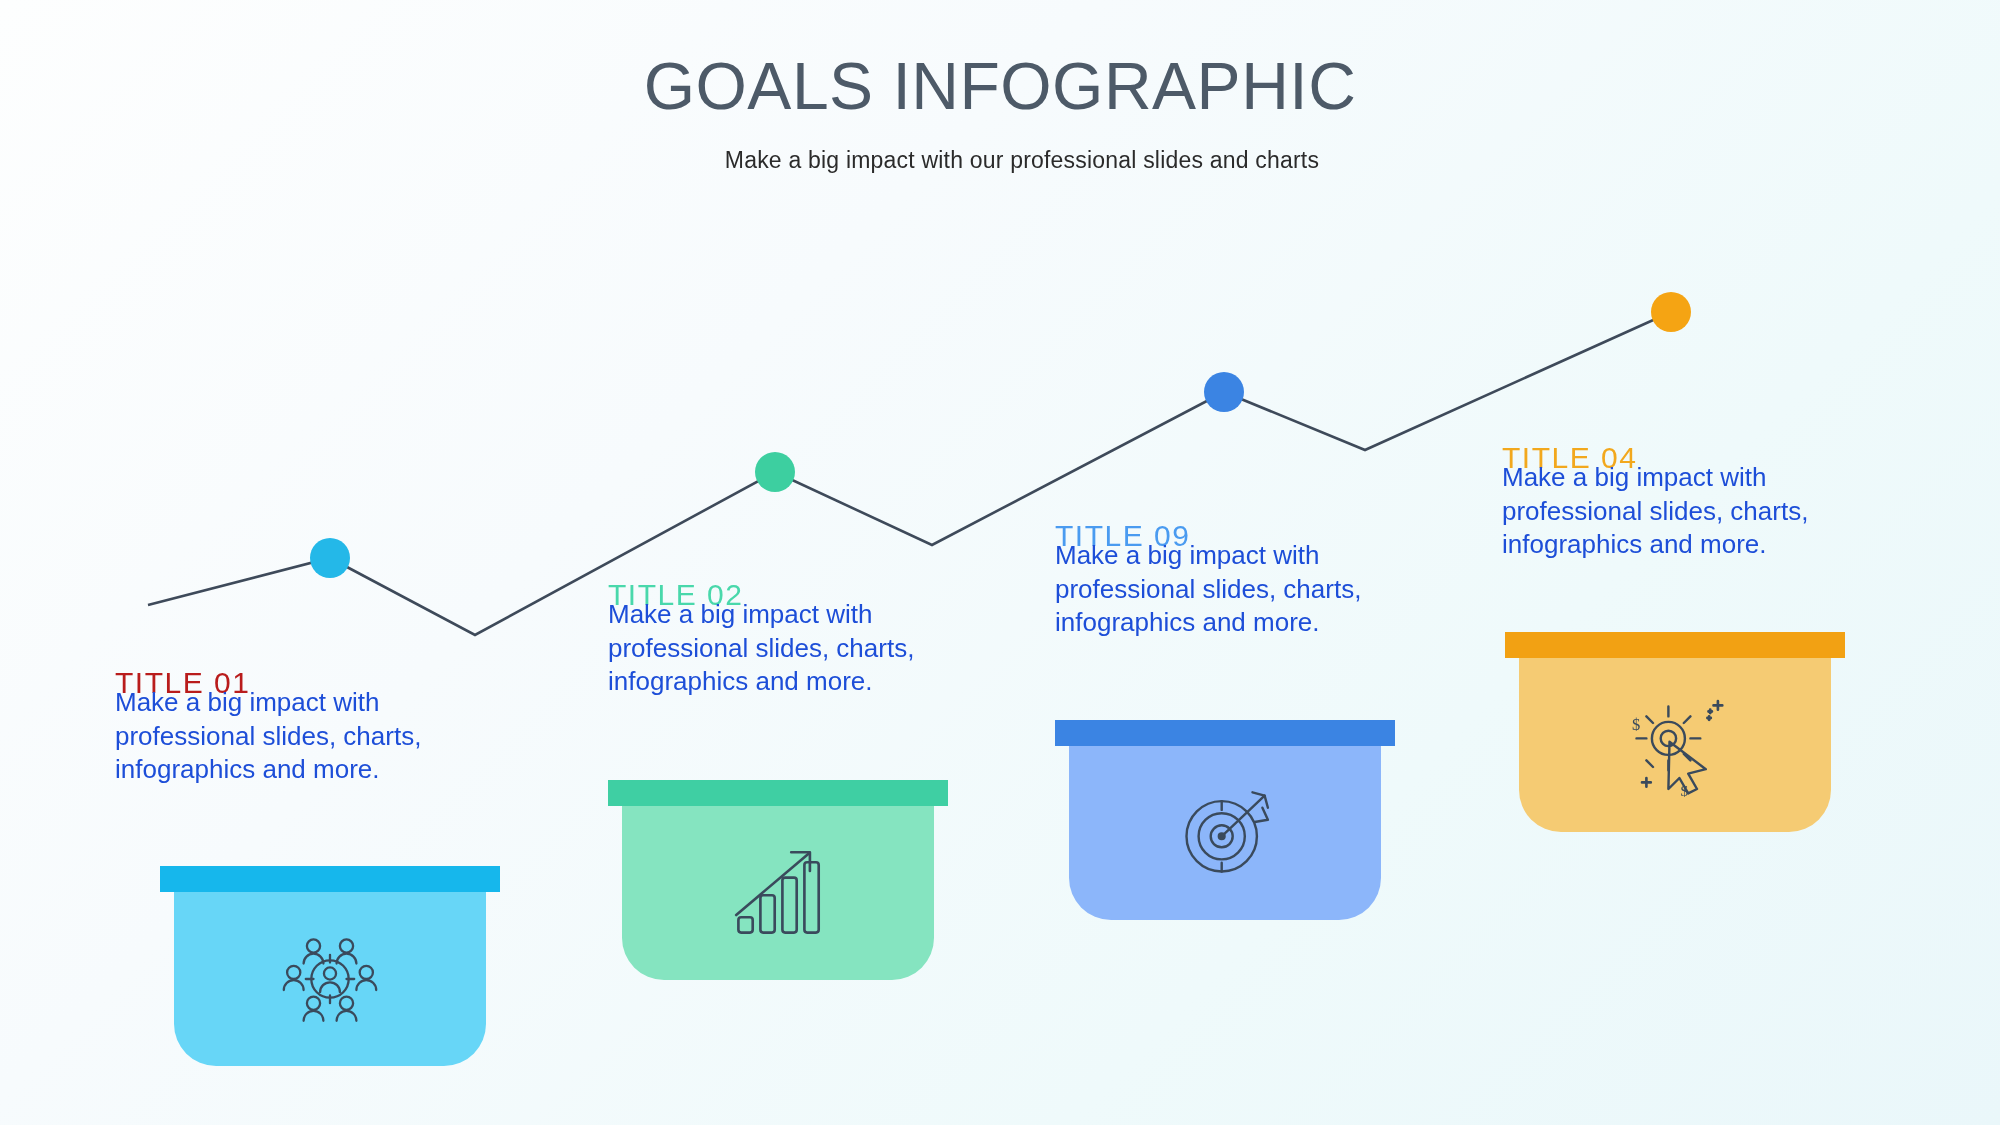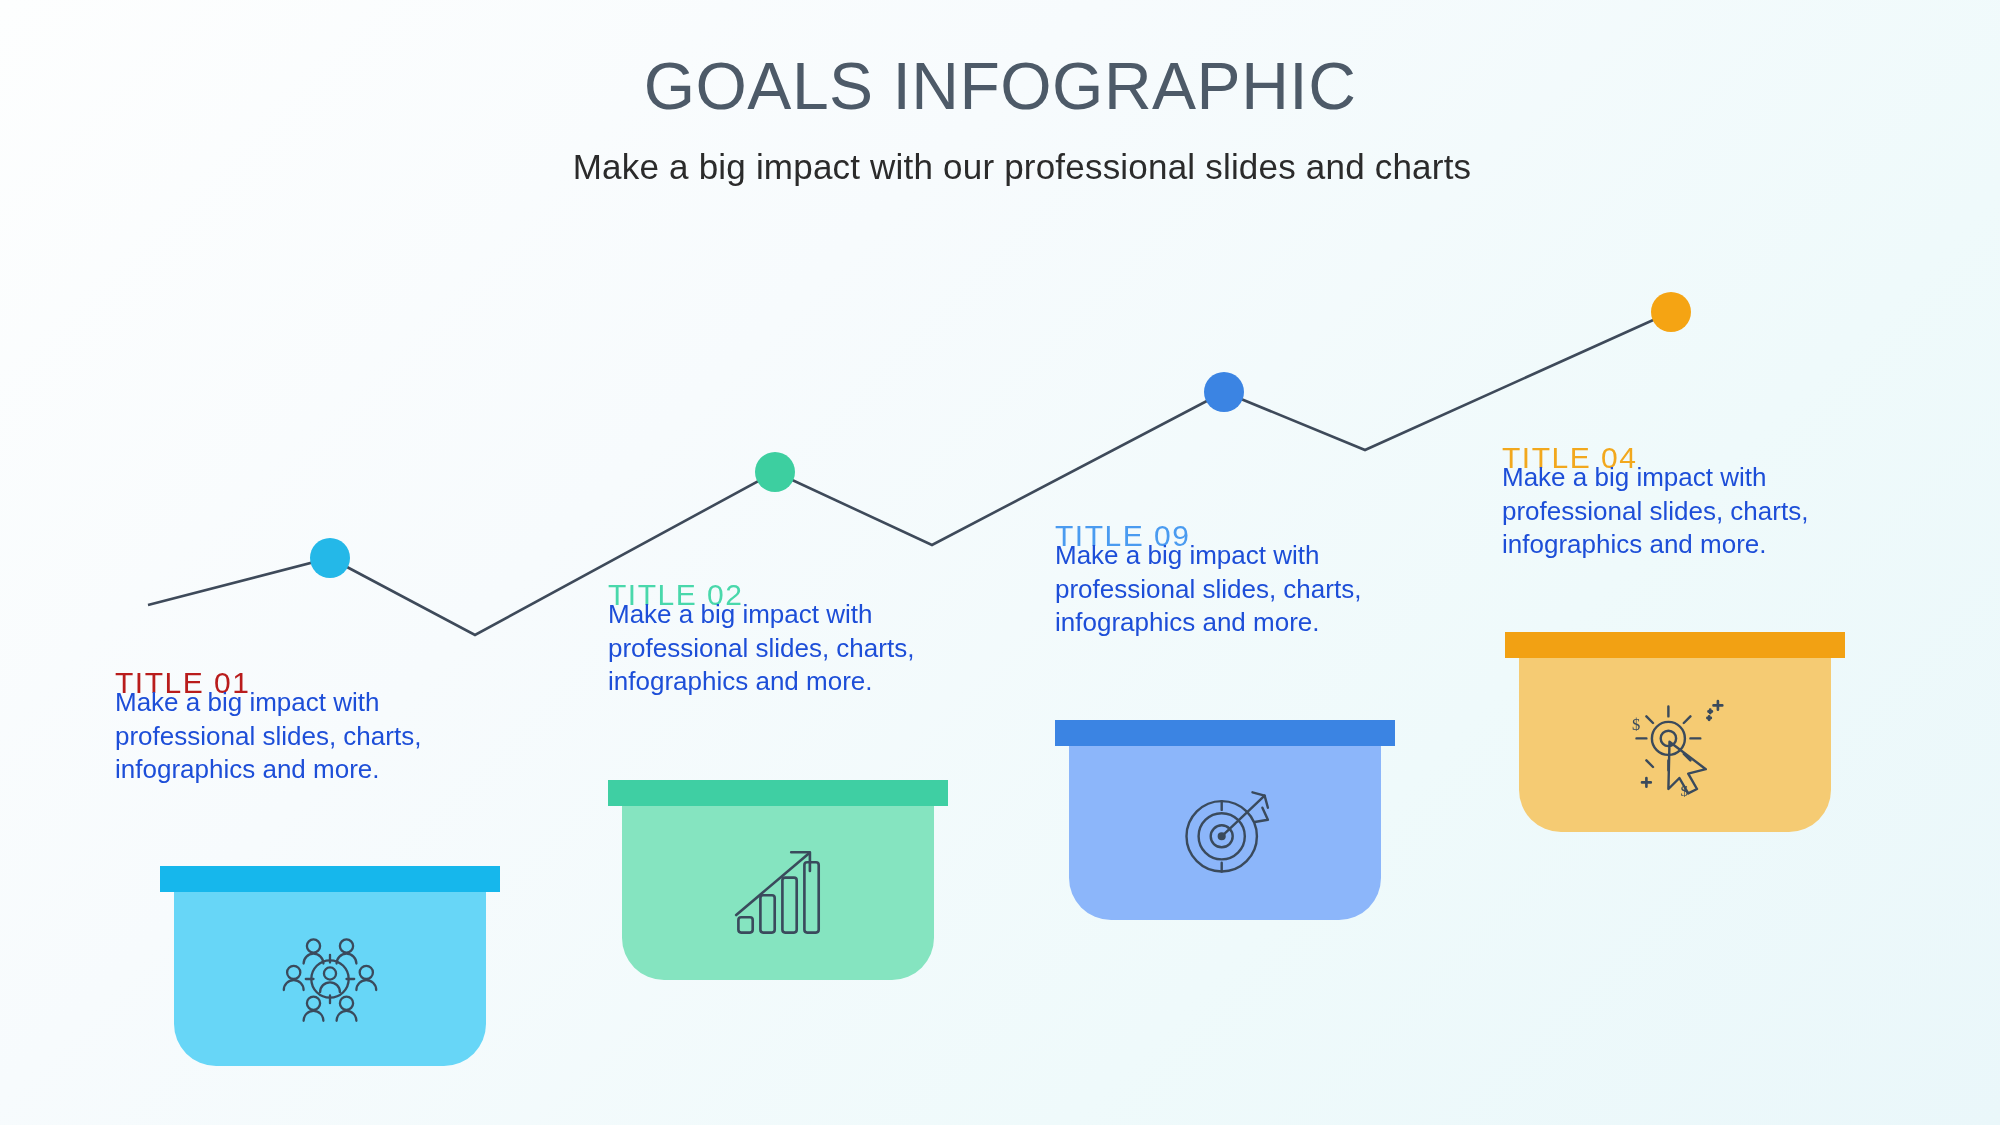--- a/index.html
+++ b/index.html
@@ -25,7 +25,7 @@
   }
   .main-subtitle {
     margin-top:26px;
-    font-size:35px;
+    font-size:23px;
     font-weight:400;
     color:#2b2b2b;
     letter-spacing:0.2px;

